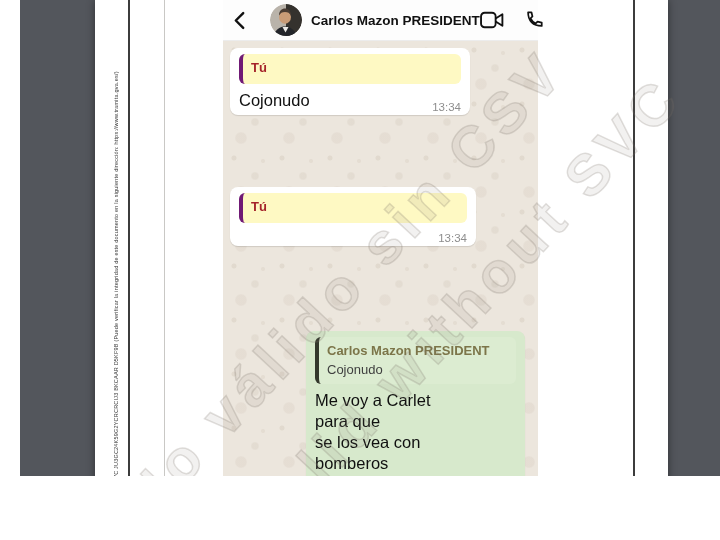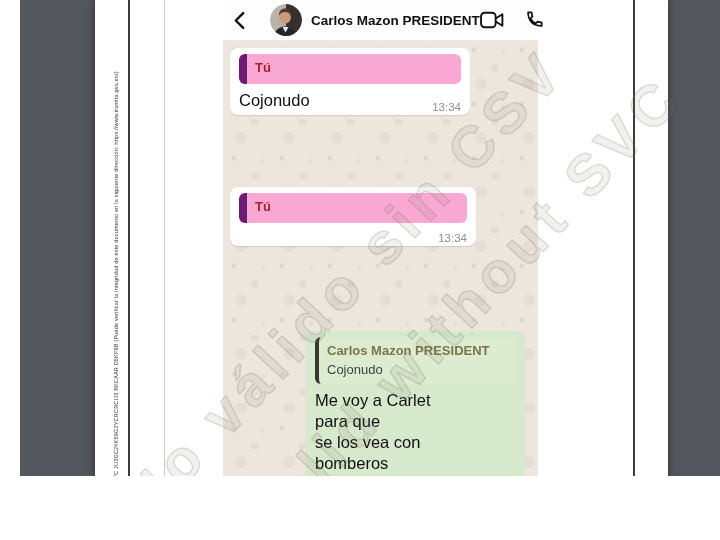--- a/index.html
+++ b/index.html
@@ -44,7 +44,7 @@
   .bubble.out { background:#d7e9cc; }
 
   .quote { border-radius:6px; padding:4px 8px 6px 8px; margin-bottom:6px; }
-  .bubble.in  .quote { background:#f9a8d4; border-left:8px solid #701a75; }
+  .bubble.in  .quote { background:#fef9c3; border-left:4px solid #701a75; }
   .bubble.out .quote { background:#dcecd1; border-left:4px solid #33382c; }
   .quote-author { font-size:13px; font-weight:bold; line-height:1.5; }
   .bubble.in  .quote-author { color:#a5242a; }

